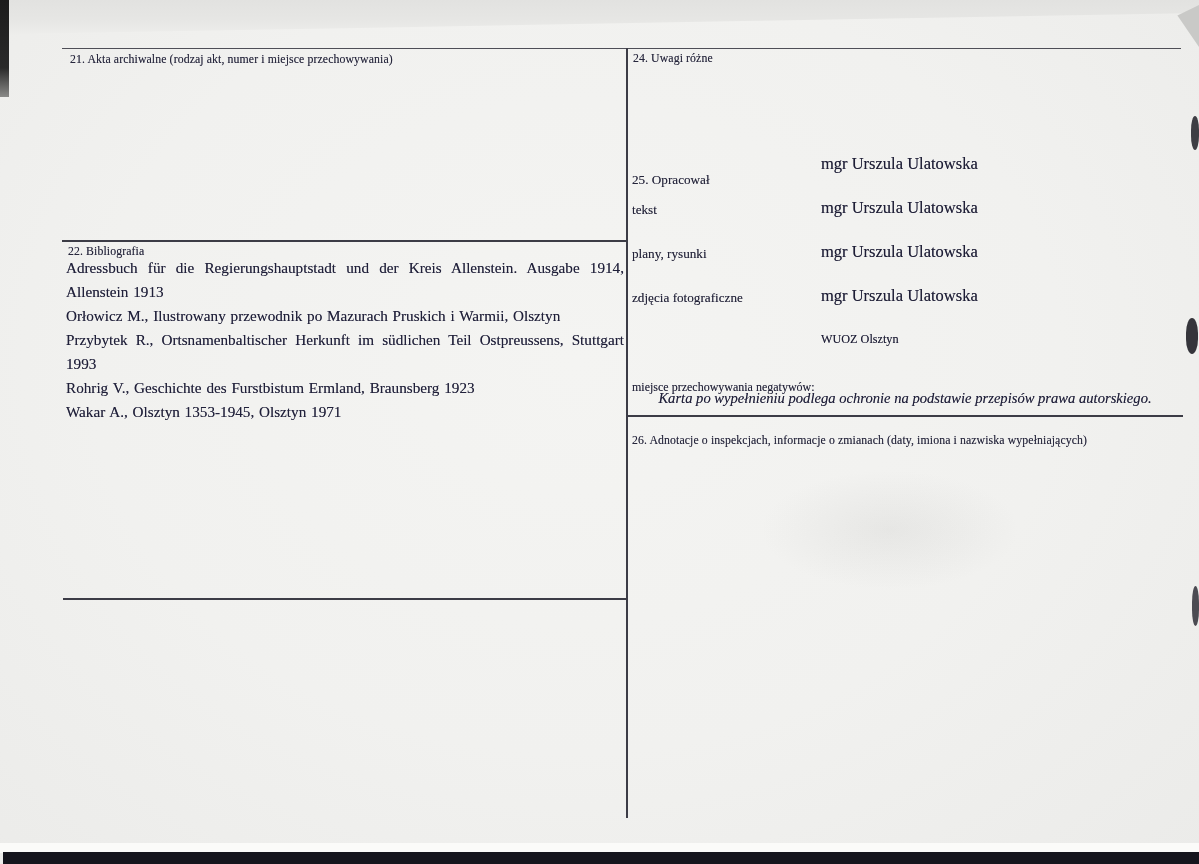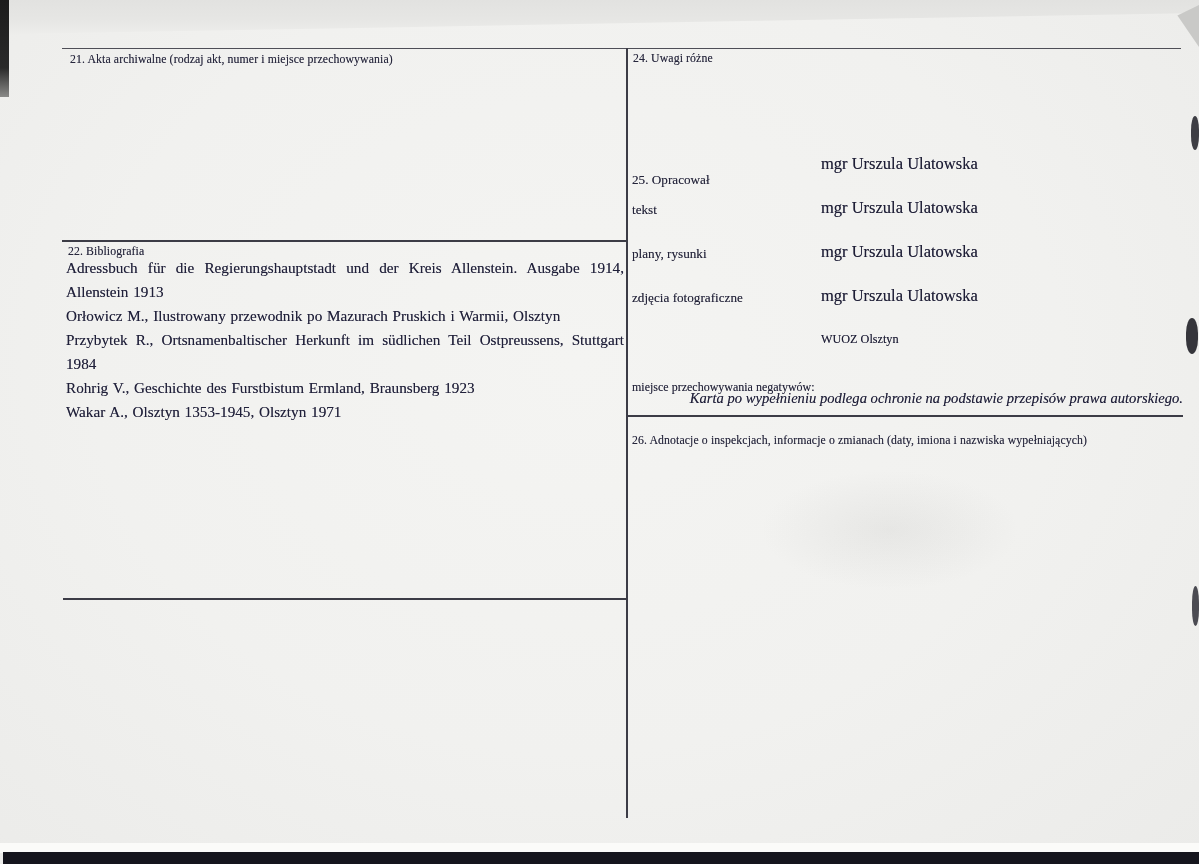--- a/index.html
+++ b/index.html
@@ -127,7 +127,7 @@
   <div class="abs bib-block">
     <div class="bib-entry">Adressbuch für die Regierungshauptstadt und der Kreis Allenstein. Ausgabe 1914, Allenstein 1913</div>
     <div class="bib-entry">Orłowicz M., Ilustrowany przewodnik po Mazurach Pruskich i Warmii, Olsztyn</div>
-    <div class="bib-entry">Przybytek R., Ortsnamenbaltischer Herkunft im südlichen Teil Ostpreussens, Stuttgart 1984</div>
+    <div class="bib-entry">Przybytek R., Ortsnamenbaltischer Herkunft im südlichen Teil Ostpreussens, Stuttgart 1993</div>
     <div class="bib-entry">Rohrig V., Geschichte des Furstbistum Ermland, Braunsberg 1923</div>
     <div class="bib-entry">Wakar A., Olsztyn 1353-1945, Olsztyn 1971</div>
   </div>

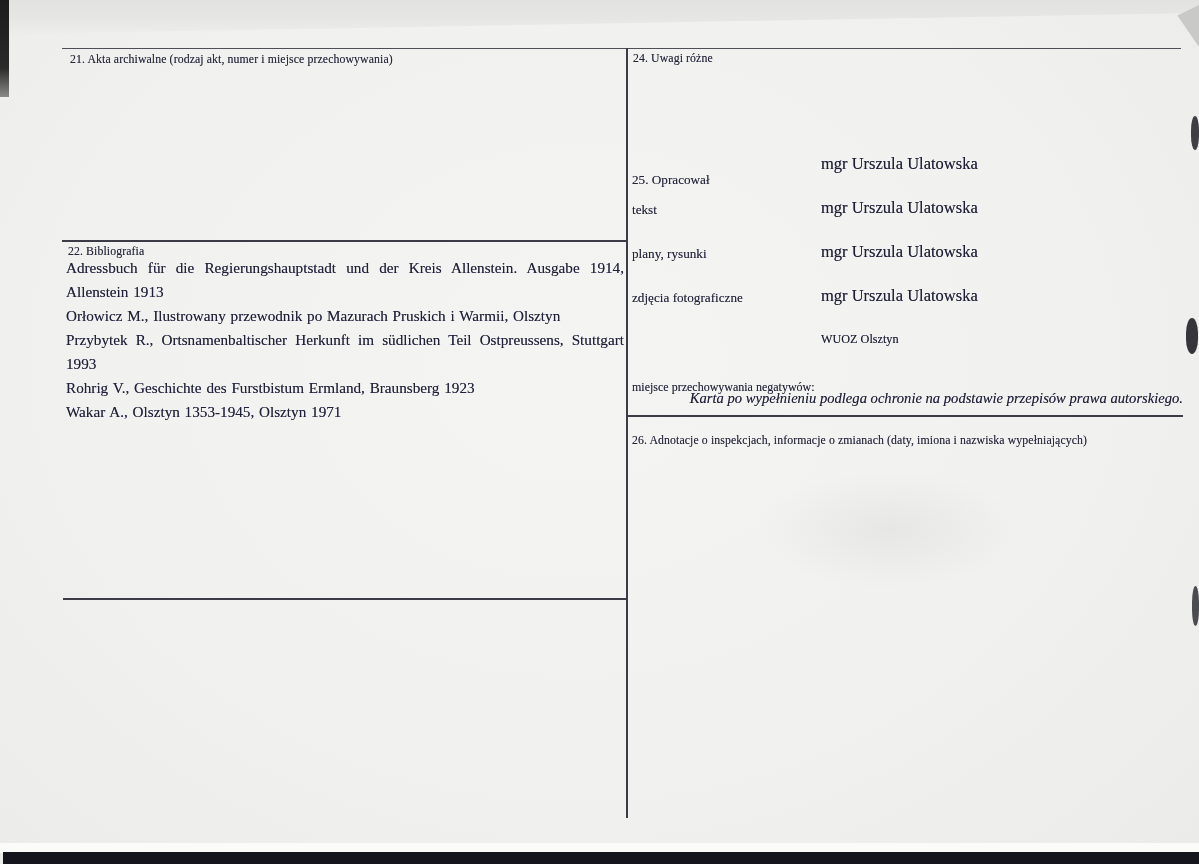--- a/index.html
+++ b/index.html
@@ -92,7 +92,7 @@
   .p25-value.small { font-size: 12.2px; }
   .copyright {
     left: 627px; top: 390px; width: 556px;
-    text-align: right;
+    text-align: center;
     font-style: italic;
     font-size: 14.6px;
     color: #20203a;

